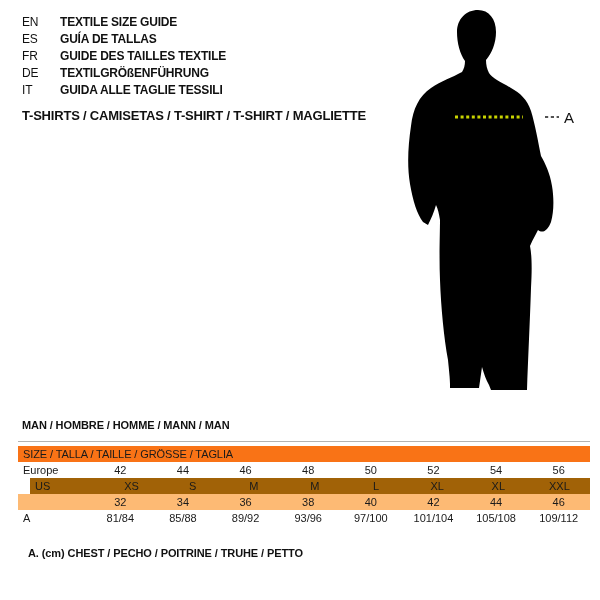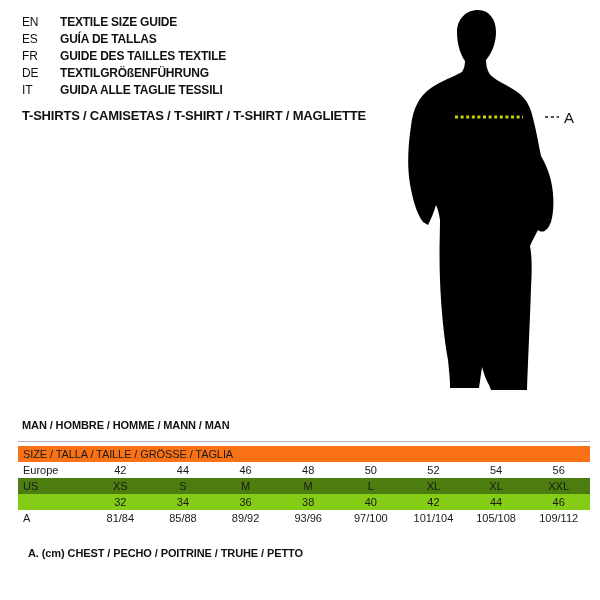--- a/index.html
+++ b/index.html
@@ -117,7 +117,7 @@
     <span class="cv">56</span>
   </div>
 
-  <div class="trow" style="background: #4d7c0f;">
+  <div class="trow" style="background: #a16207; margin-left: 12px;">
     <span class="c0">US</span>
     <span class="cv">XS</span>
     <span class="cv">S</span>

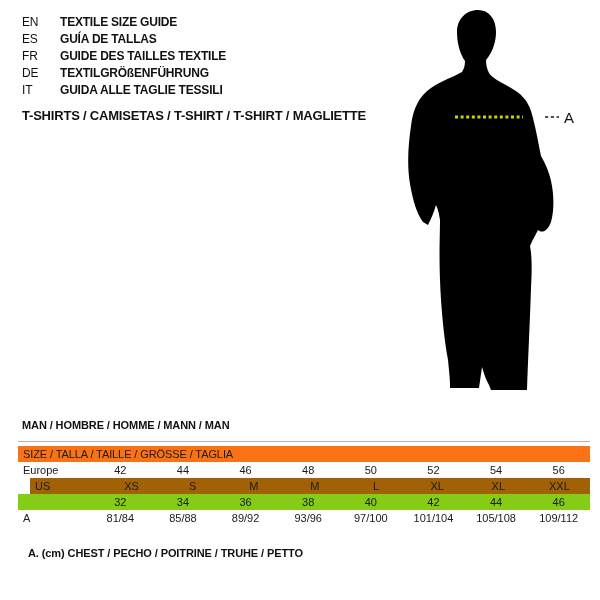--- a/index.html
+++ b/index.html
@@ -129,7 +129,7 @@
     <span class="cv">XXL</span>
   </div>
 
-  <div class="trow" style="background: #84cc16;">
+  <div class="trow" style="background: #fdba74;">
     <span class="c0"></span>
     <span class="cv">32</span>
     <span class="cv">34</span>

